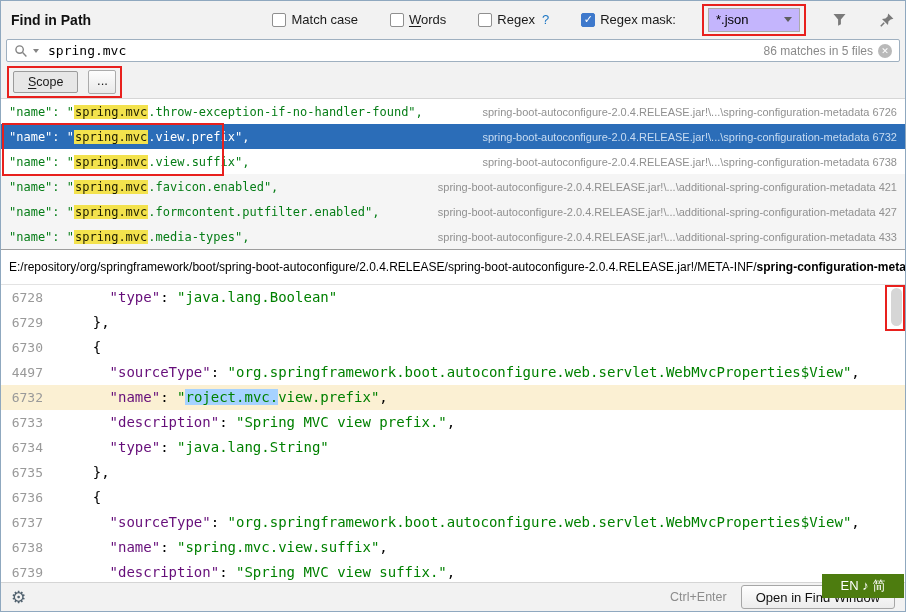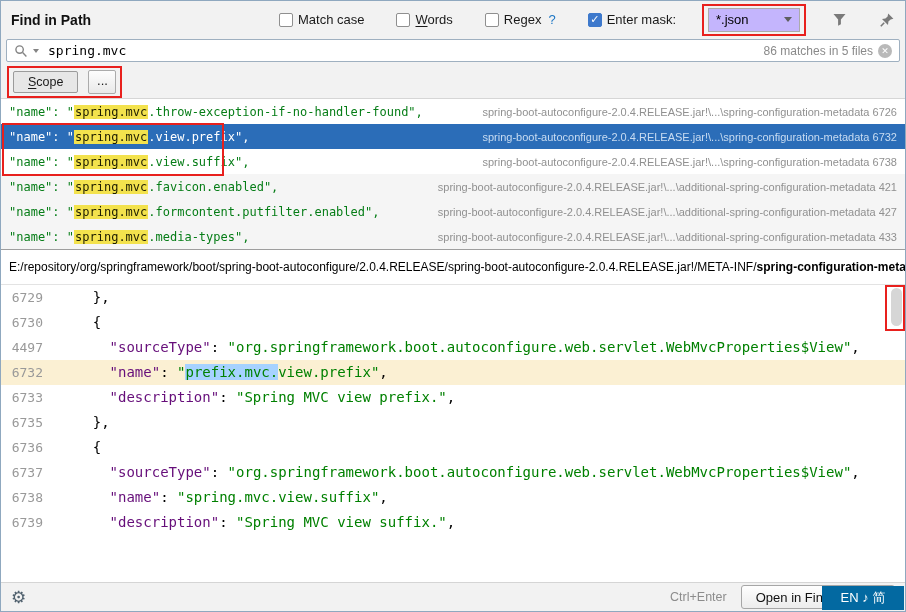--- a/index.html
+++ b/index.html
@@ -104,7 +104,7 @@
 
     <label class="cb">
       <span class="cbx checked"></span>
-      <span>Enter mask:</span>
+      <span>Regex mask:</span>
     </label>
 
     <span class="annot-wrap">

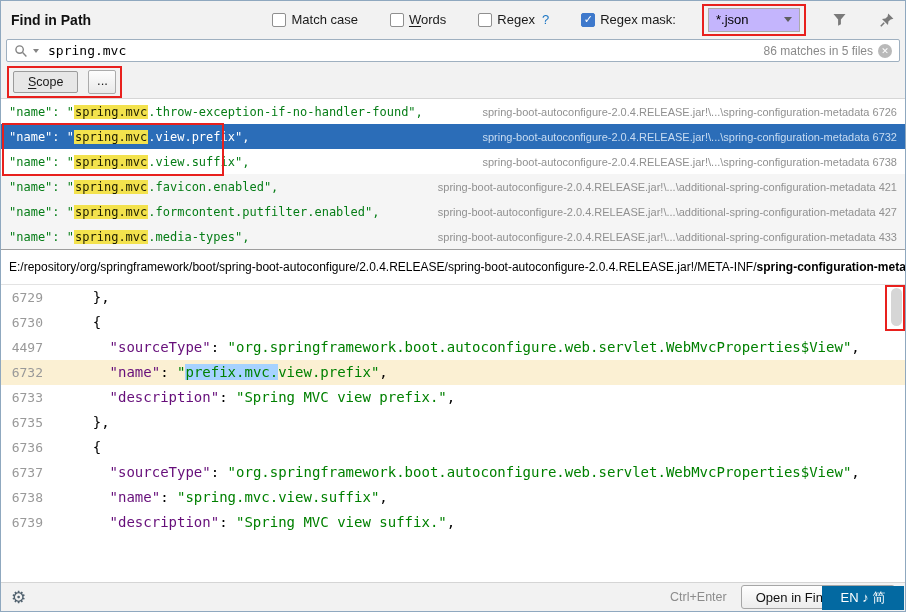--- a/index.html
+++ b/index.html
@@ -188,6 +188,10 @@
     <div class="code" id="code-lines">
       <div class="vthumb"></div>
       <div class="annot-box annot-scroll"></div>
+    <div class="cl">
+          <span class="ln">6728</span>
+          <span class="ct"><span class="p">      </span><span class="k">"type"</span><span class="p">: </span><span class="s">"java.lang.Boolean"</span></span>
+        </div>
         <div class="cl">
           <span class="ln">6729</span>
           <span class="ct"><span class="p">    },</span></span>

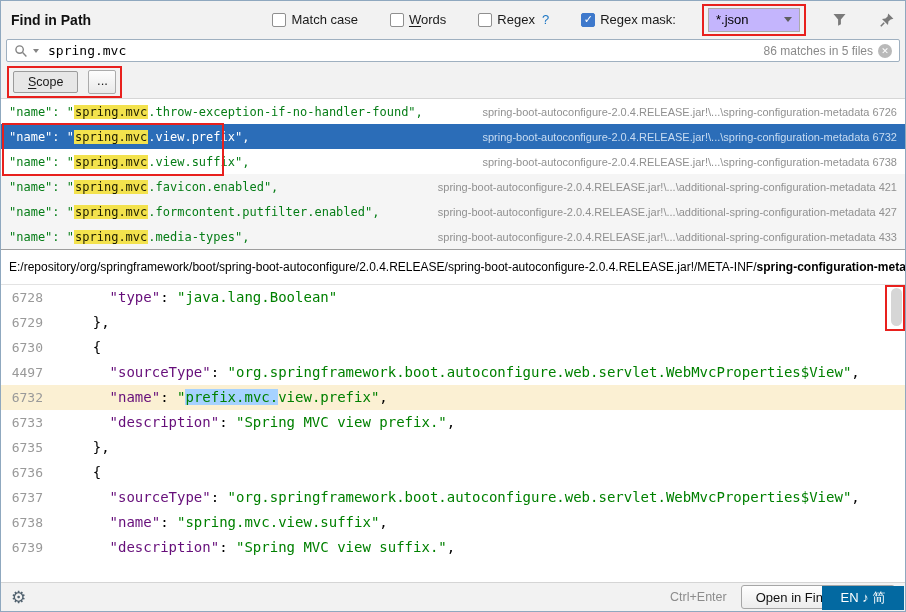--- a/index.html
+++ b/index.html
@@ -206,7 +206,7 @@
         </div>
         <div class="cl current">
           <span class="ln">6732</span>
-          <span class="ct"><span class="p">      </span><span class="k">"name"</span><span class="p">: </span><span class="s">"</span><span class="shl">prefix.mvc.</span><span class="s">view.prefix"</span><span class="p">,</span></span>
+          <span class="ct"><span class="p">      </span><span class="k">"name"</span><span class="p">: </span><span class="s">"</span><span class="shl">roject.mvc.</span><span class="s">view.prefix"</span><span class="p">,</span></span>
         </div>
         <div class="cl">
           <span class="ln">6733</span>

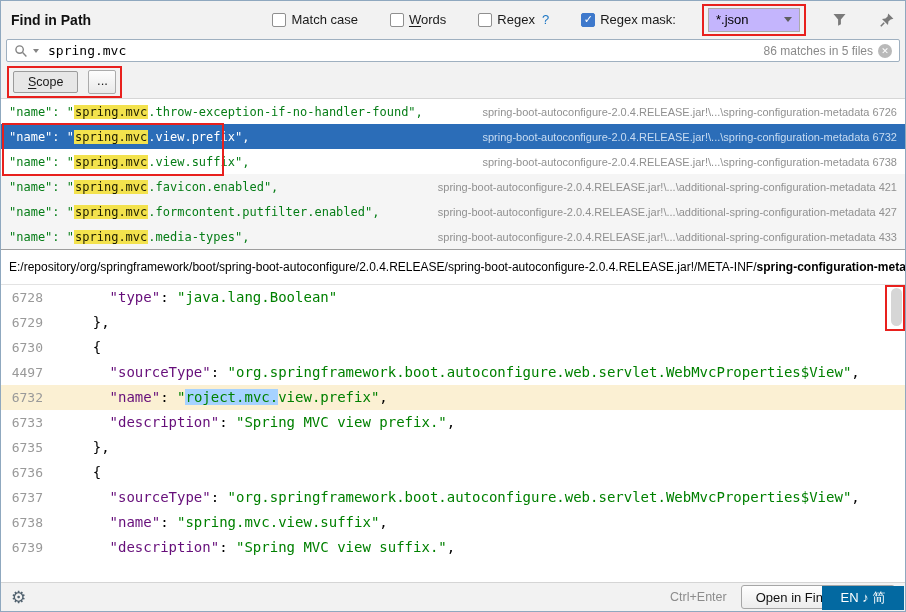--- a/index.html
+++ b/index.html
@@ -213,6 +213,10 @@
           <span class="ct"><span class="p">      </span><span class="k">"description"</span><span class="p">: </span><span class="s">"Spring MVC view prefix."</span><span class="p">,</span></span>
         </div>
         <div class="cl">
+          <span class="ln">6734</span>
+          <span class="ct"><span class="p">      </span><span class="k">"type"</span><span class="p">: </span><span class="s">"java.lang.String"</span></span>
+        </div>
+        <div class="cl">
           <span class="ln">6735</span>
           <span class="ct"><span class="p">    },</span></span>
         </div>

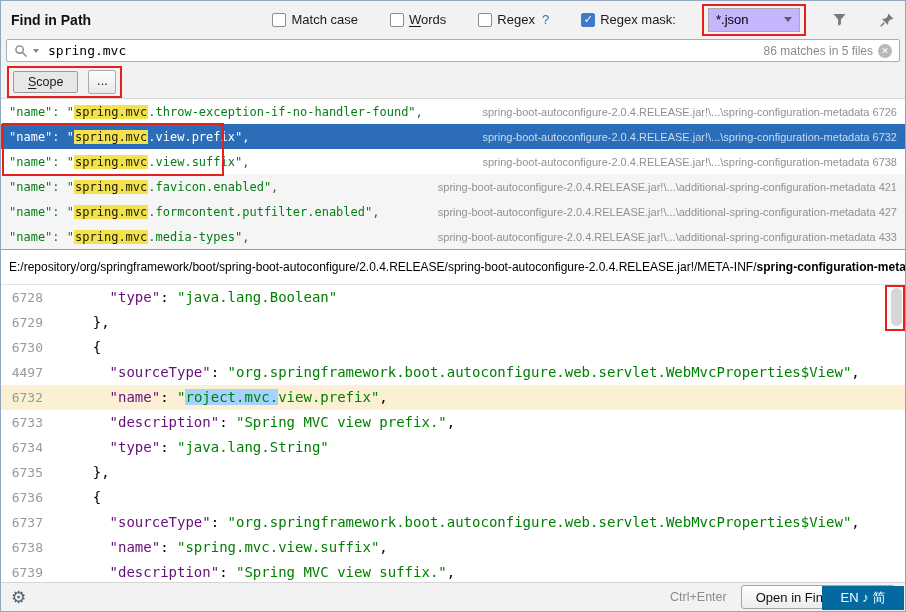--- a/index.html
+++ b/index.html
@@ -75,7 +75,7 @@
   .spacer { flex: 1; }
   .shortcut { color: #8C8C8C; font-size: 12.5px; }
   .openbtn { height: 24px; padding: 0 14px; border: 1px solid #A6A6A6; border-radius: 3px; background: linear-gradient(#FEFEFE, #ECECEC); font-size: 13px; font-family: "Liberation Sans", sans-serif; color: #111; }
-  .ime { position: absolute; right: 1px; bottom: 1px; width: 82px; height: 24px; background: #0369a1; color: #fff; display: flex; align-items: center; justify-content: center; font-size: 13px; z-index: 20; }
+  .ime { position: absolute; right: 1px; bottom: 13px; width: 82px; height: 24px; background: #4d7c0f; color: #fff; display: flex; align-items: center; justify-content: center; font-size: 13px; z-index: 20; }
   u { text-underline-offset: 2px; }
 </style>
 </head>

